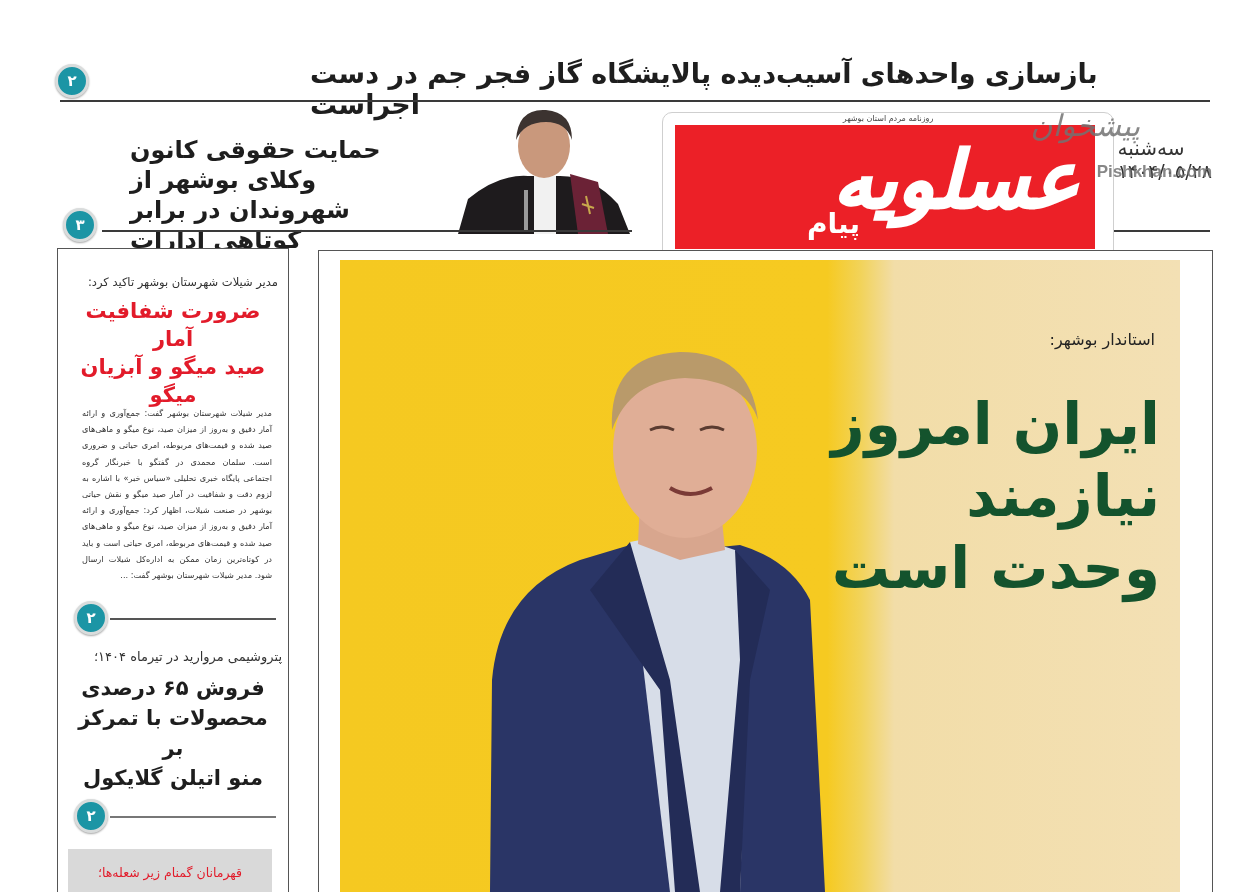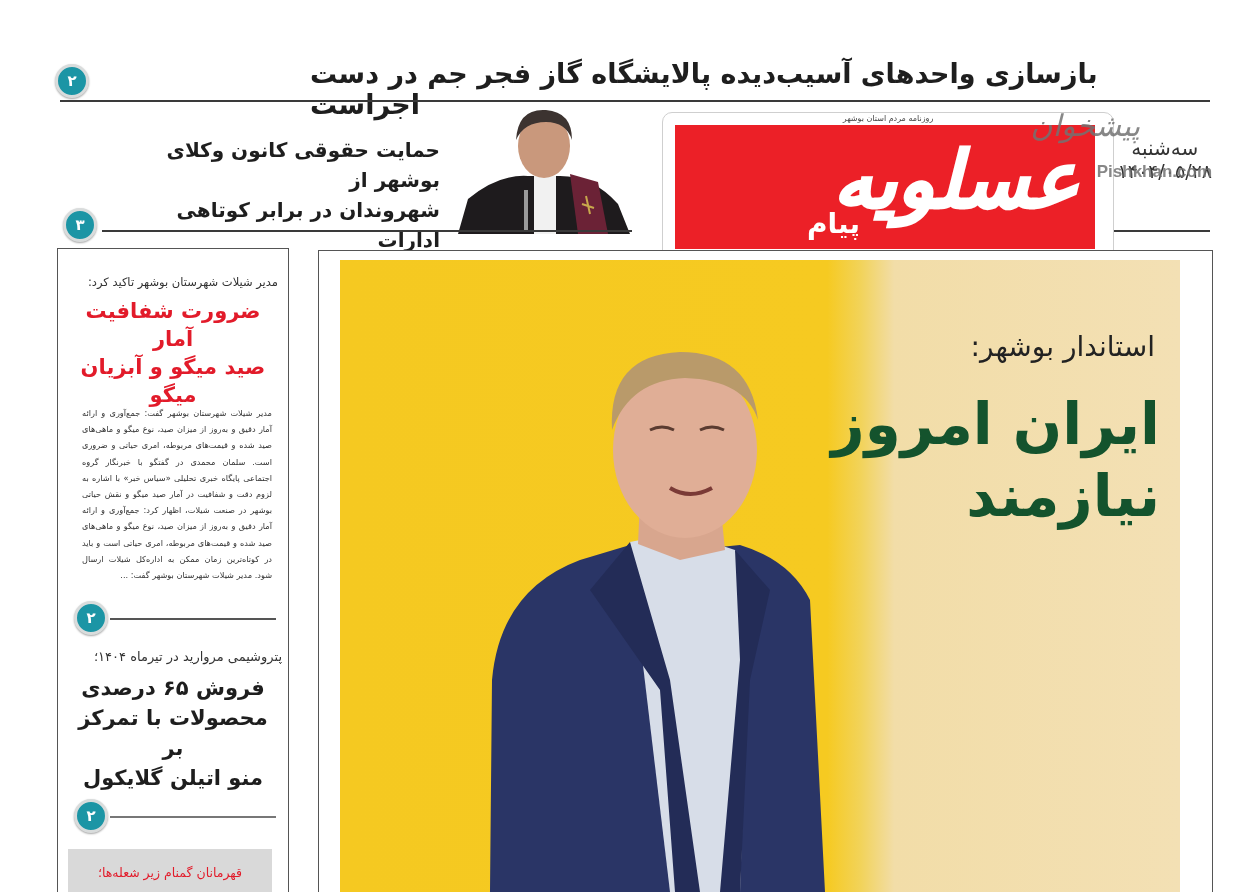--- a/index.html
+++ b/index.html
@@ -9,7 +9,7 @@
   .badge{width:28px;height:28px;border-radius:50%;background:#1c95a5;border:3px solid #d9dcdc;box-shadow:0 1px 2px rgba(0,0,0,.35);color:#fff;font-weight:bold;font-size:15px;line-height:28px;text-align:center;}
   .hline{height:1.5px;background:#3a3a3a;}
   .top-headline{right:40px;top:58px;width:900px;text-align:left;font-weight:bold;font-size:27px;letter-spacing:-0.5px;}
-  .sub-headline{left:130px;top:135px;width:310px;text-align:right;font-weight:bold;font-size:20px;line-height:30px;}
+  .sub-headline{left:130px;top:135px;width:310px;text-align:left;font-weight:bold;font-size:24px;line-height:30px;}
   .lawyer-photo{left:458px;top:104px;width:172px;height:130px;overflow:hidden;background:#fff;}
   .masthead{left:630px;top:112px;width:450px;height:162px;border:1px solid #cfcfcf;border-radius:10px;background:#fff;margin-left:32px;}
   .mast-tag{top:1px;left:0;width:100%;text-align:center;font-size:8px;color:#444;}

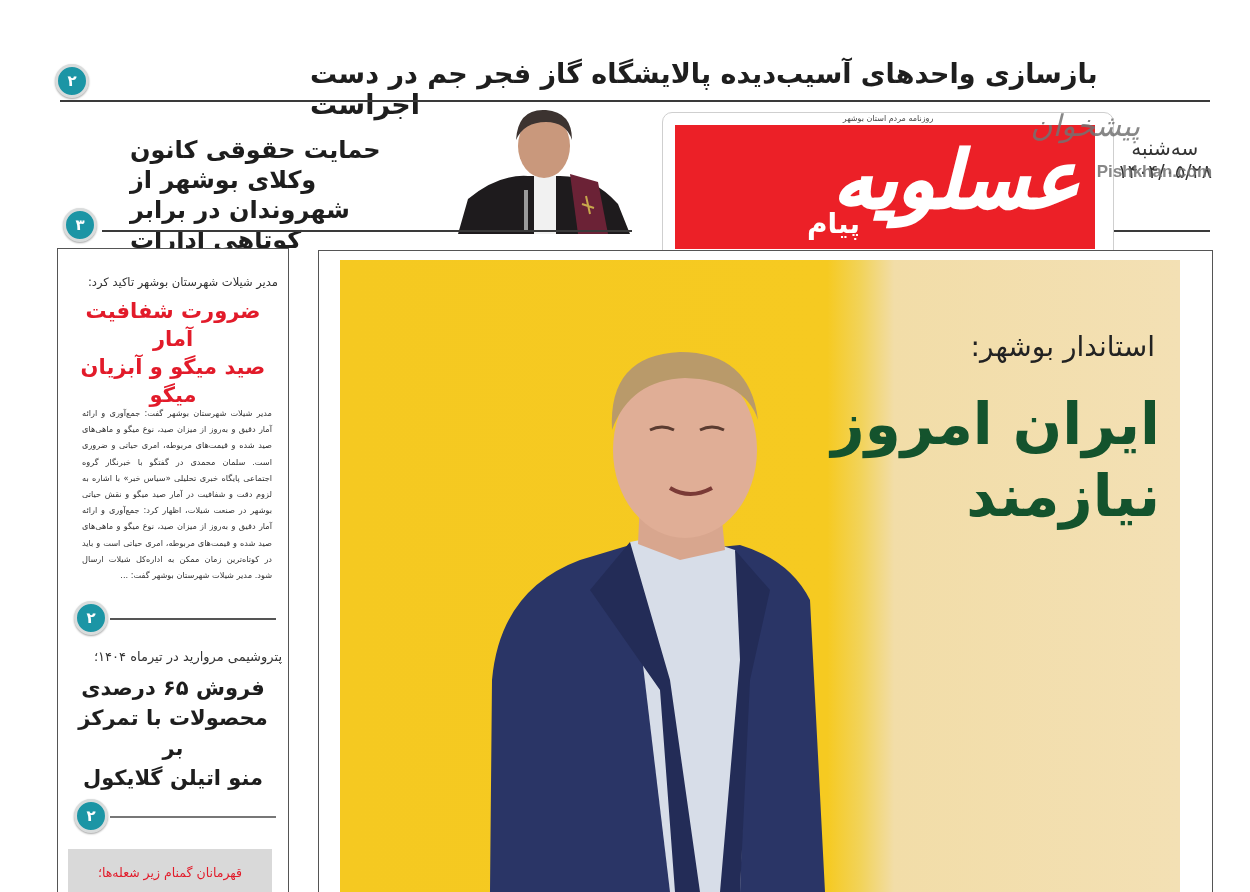--- a/index.html
+++ b/index.html
@@ -17,7 +17,7 @@
   .logo-main{right:16px;top:10px;color:#fff;font-weight:bold;font-size:78px;letter-spacing:-6px;font-family:"DejaVu Sans",sans-serif;line-height:90px;font-style:italic;-webkit-text-stroke:2px #fff;}
   .logo-sub{left:132px;top:82px;color:#fff;font-weight:bold;font-size:28px;}
   .mast-meta{left:12px;top:140px;width:420px;font-size:8px;color:#222;display:flex;justify-content:space-between;direction:ltr;}
-  .date-block{right:38px;top:136px;text-align:center;color:#333;}
+  .date-block{right:38px;top:136px;text-align:left;color:#333;}
   .dayname{font-size:20px;}
   .datenum{font-size:19px;letter-spacing:1px;}
   .wm{color:#737373;opacity:.85;}

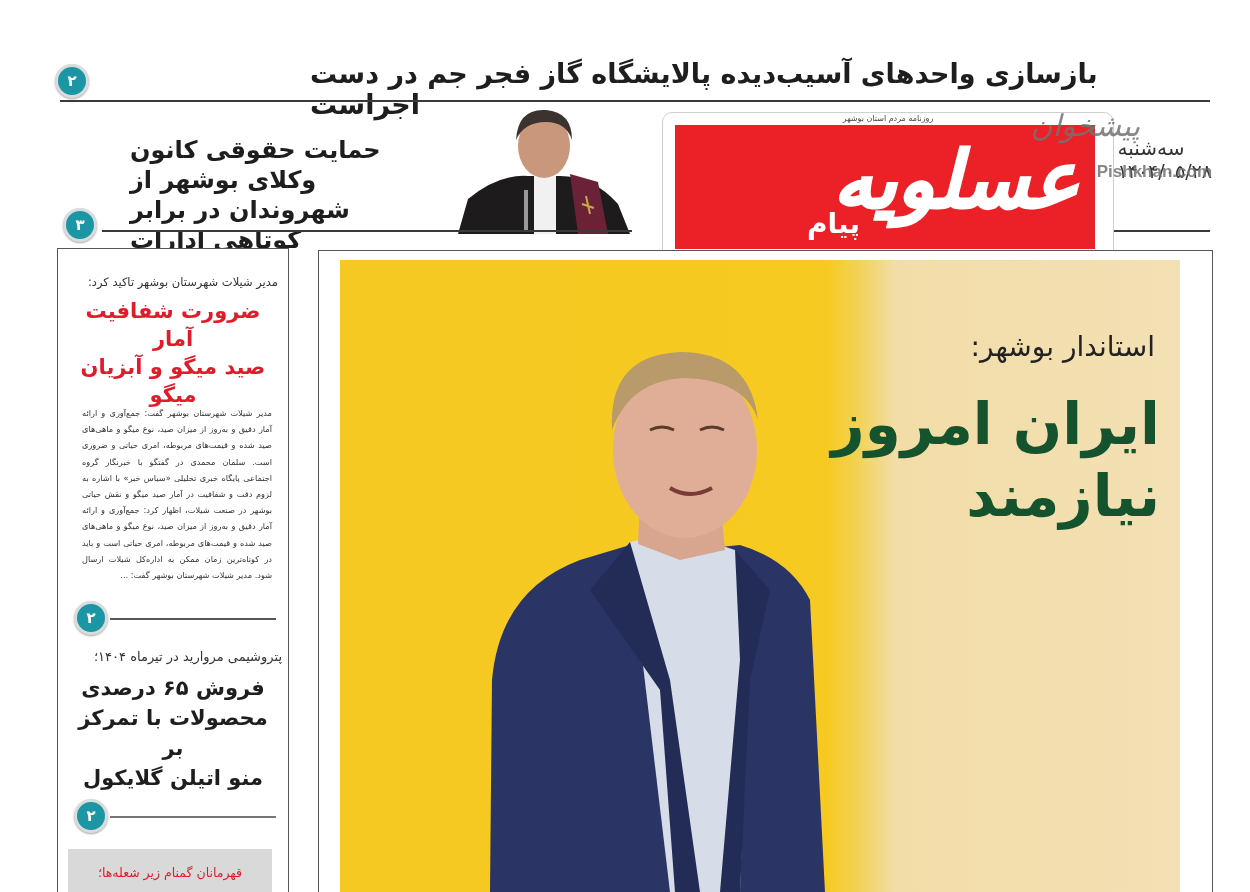--- a/index.html
+++ b/index.html
@@ -31,7 +31,7 @@
   .graybox{background:#d9d9d9;}
   .main-frame{left:318px;top:250px;width:893px;height:660px;border:1px solid #555;background:#fff;}
   .main-photo{left:340px;top:260px;width:840px;height:632px;background:linear-gradient(90deg,#f5c921 0%,#f6ca21 58%,#f2d35a 62%,#f2dda8 66%,#f3e0b4 100%);overflow:hidden;}
-  .kicker{right:95px;top:330px;font-size:28px;color:#222;text-align:right;}
+  .kicker{right:95px;top:330px;font-size:16px;color:#222;text-align:right;}
   .main-headline{right:90px;top:388px;width:330px;text-align:right;font-weight:bold;font-size:58px;line-height:72px;letter-spacing:-3px;color:#14532d;}
 </style>
 </head>

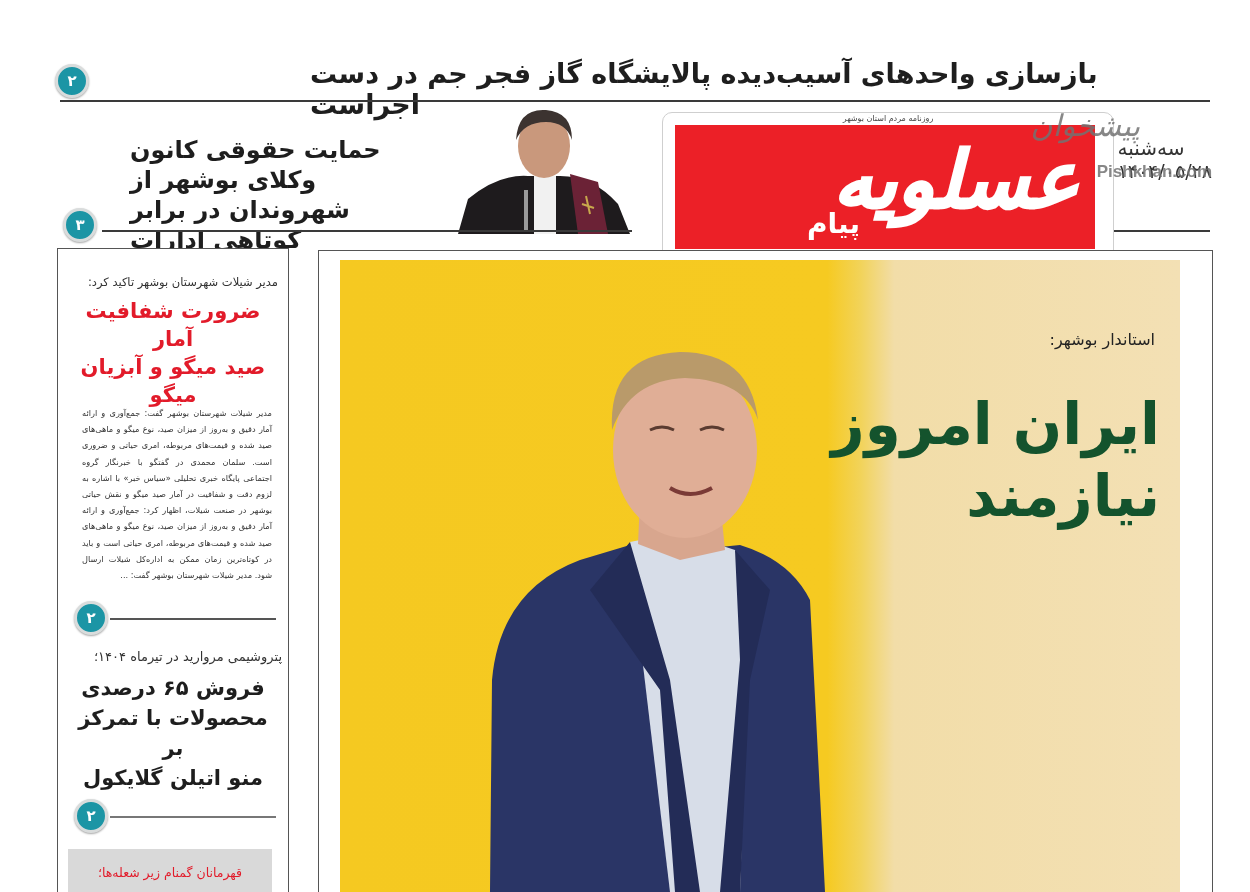--- a/index.html
+++ b/index.html
@@ -132,6 +132,7 @@
 <div class="abs rtl main-headline">
   <div>ایران امروز</div>
   <div>نیازمند</div>
+  <div>وحدت است</div>
 </div>
 
 </body></html>

